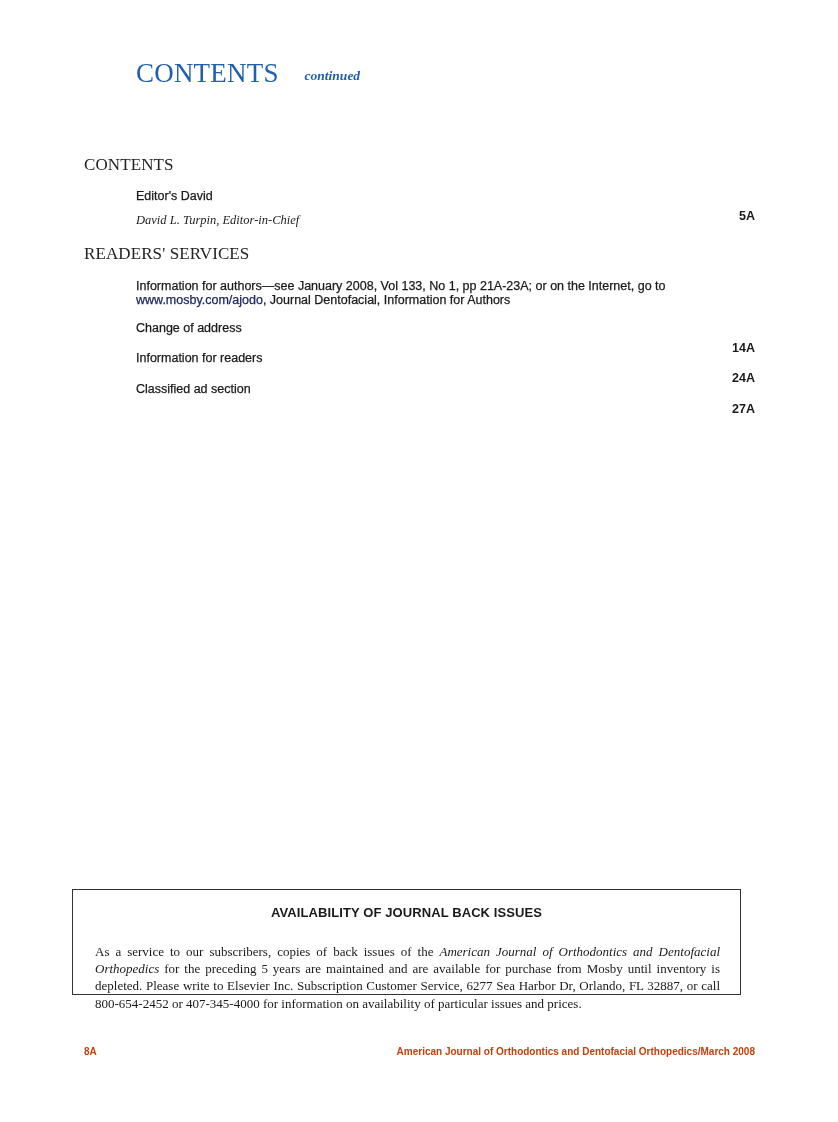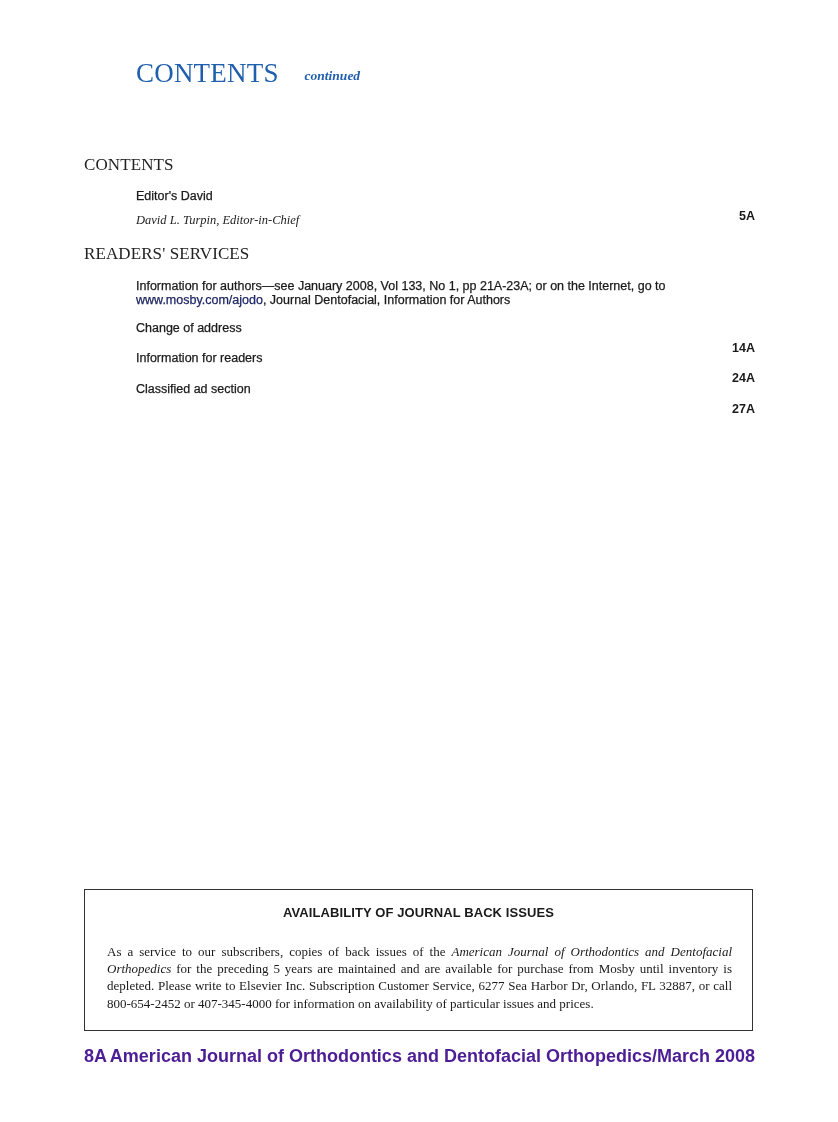--- a/index.html
+++ b/index.html
@@ -81,10 +81,10 @@
     }
 
     .notice-box {
-      left: 84px;
+      left: 72px;
       top: 889px;
       width: 669px;
-      height: 142px;
+      height: 106px;
       border: 1.5px solid #333;
       box-sizing: border-box;
     }

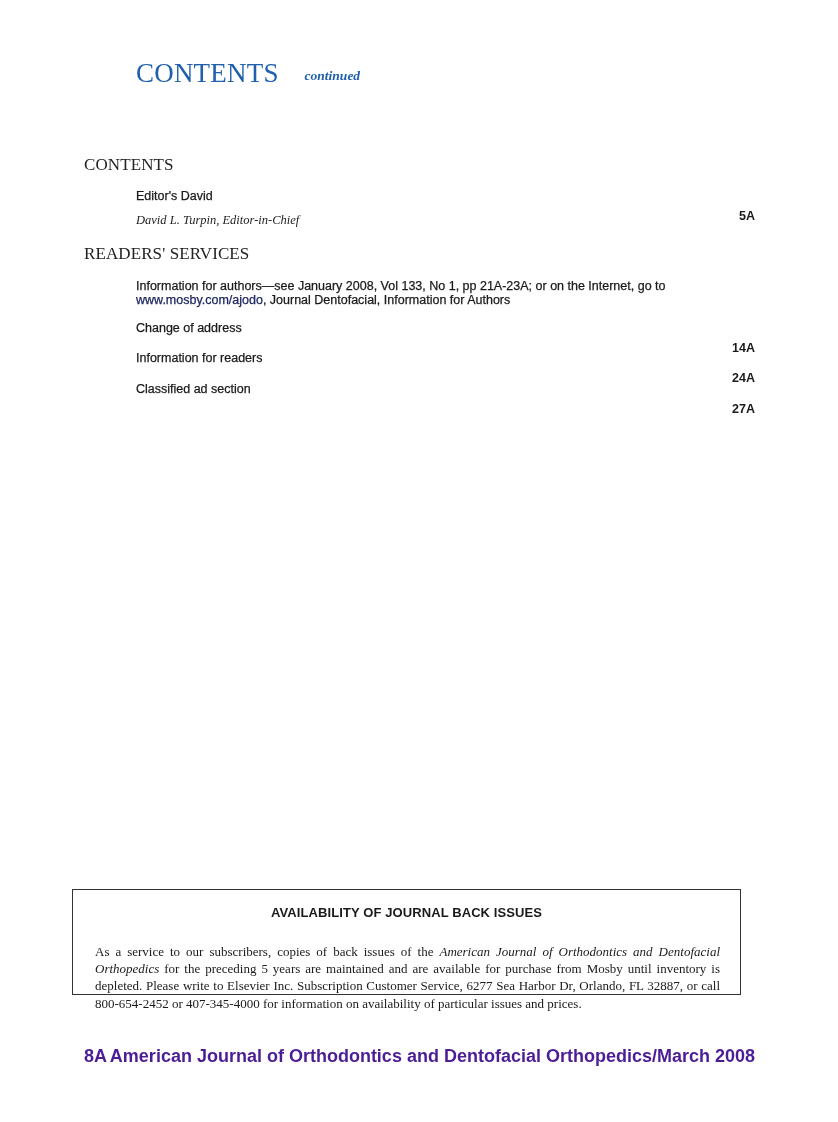--- a/index.html
+++ b/index.html
@@ -118,8 +118,8 @@
       top: 1046px;
       font-family: "Liberation Sans", sans-serif;
       font-weight: bold;
-      font-size: 18px;
-      color: #4c1d95;
+      font-size: 10px;
+      color: #c2410c;
     }
     .footer-page { left: 84px; }
     .footer-journal { right: 83px; text-align: right; }

